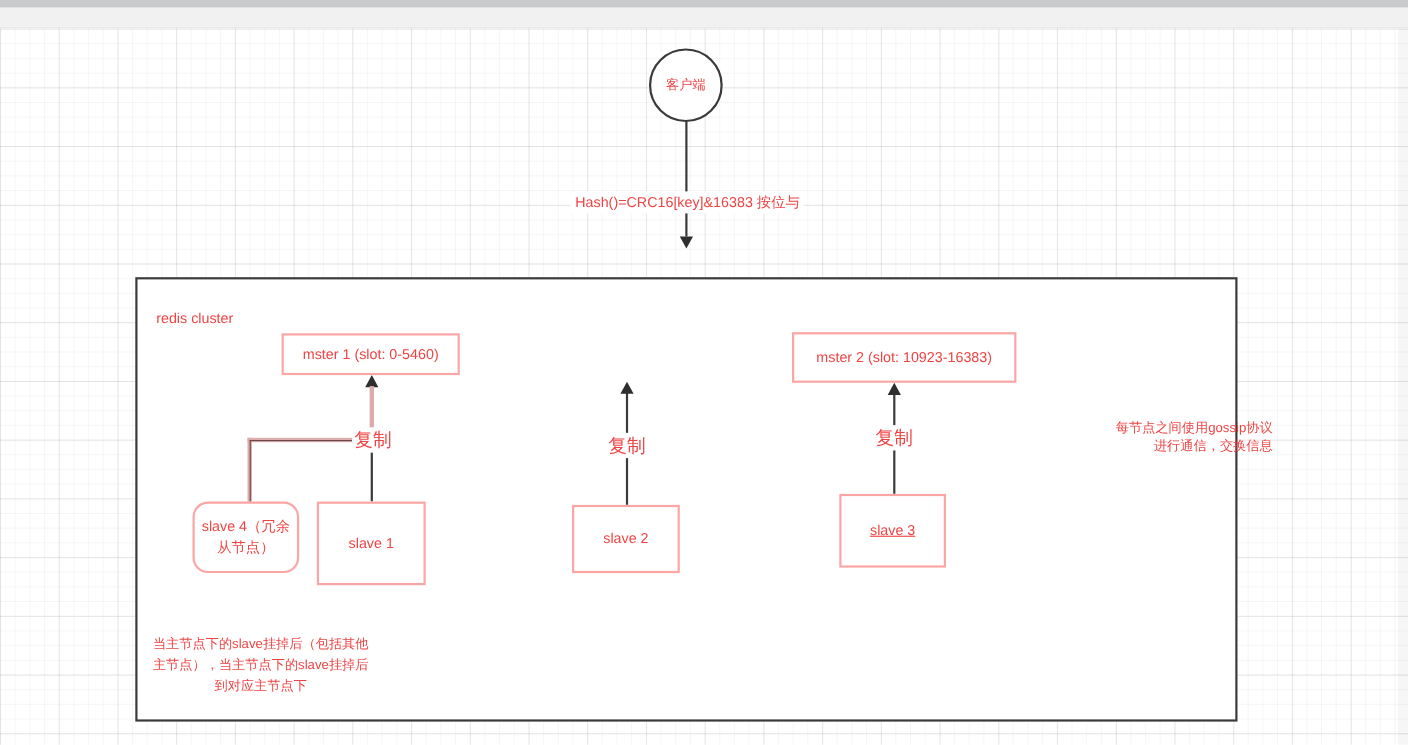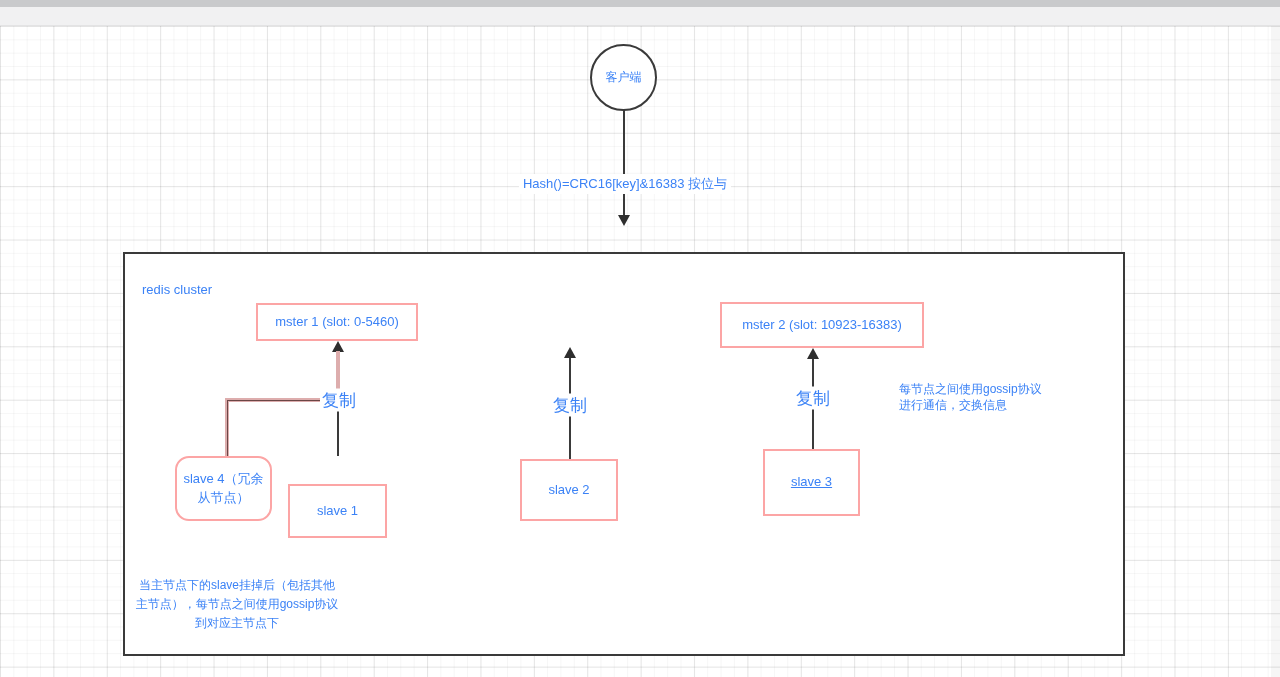--- a/index.html
+++ b/index.html
@@ -24,7 +24,7 @@
   .right-edge { position: absolute; right: 0; top: 26px; width: 9px; height: 651px; background: rgba(0,0,0,0.035); }
 
   .abs { position: absolute; }
-  .node-text { color: #3b82f6; }
+  .node-text { color: #ef4444; }
 
   
   .client-circle {

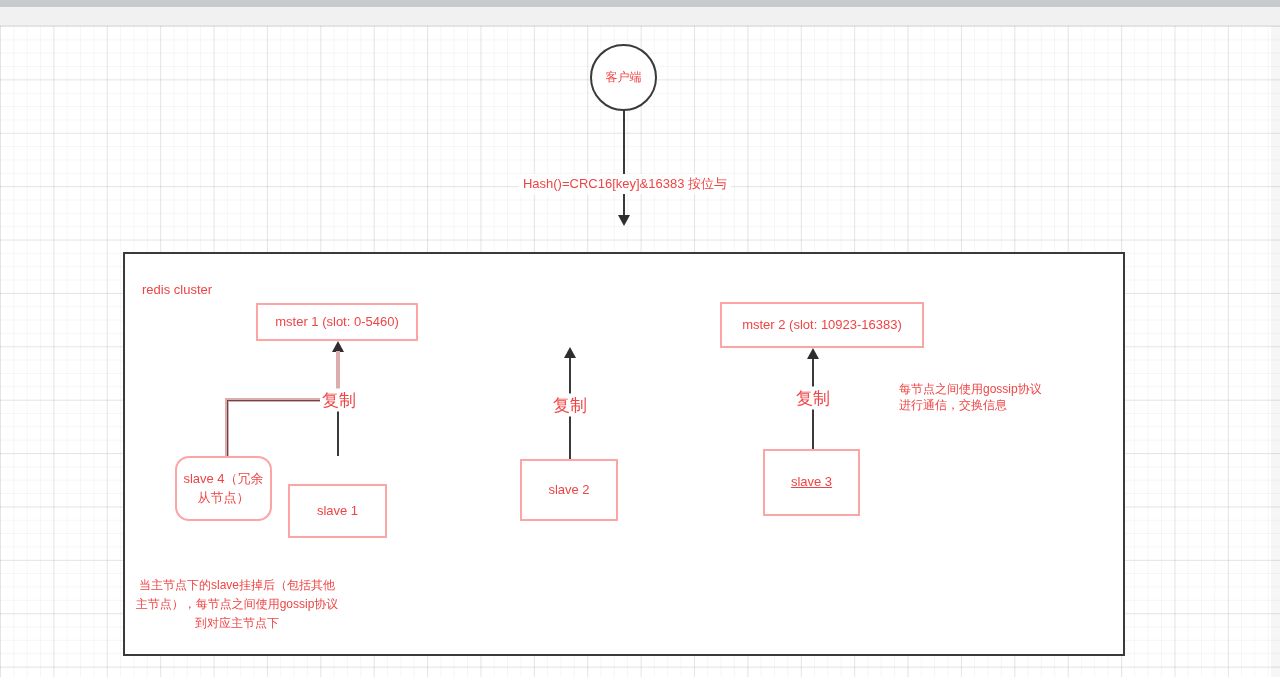--- a/index.html
+++ b/index.html
@@ -75,8 +75,8 @@
   .pink-core { background: #6b4646; z-index: 3; }
 
   .gossip-note {
-    left: 774px; top: 128px; width: 220px;
-    font-size: 12px; line-height: 1.3; text-align: left; z-index: 4;
+    left: 812px; top: 128px; width: 220px;
+    font-size: 12px; line-height: 1.3; text-align: right; z-index: 4;
   }
   .failover-note {
     left: 2px; top: 322px; width: 220px;

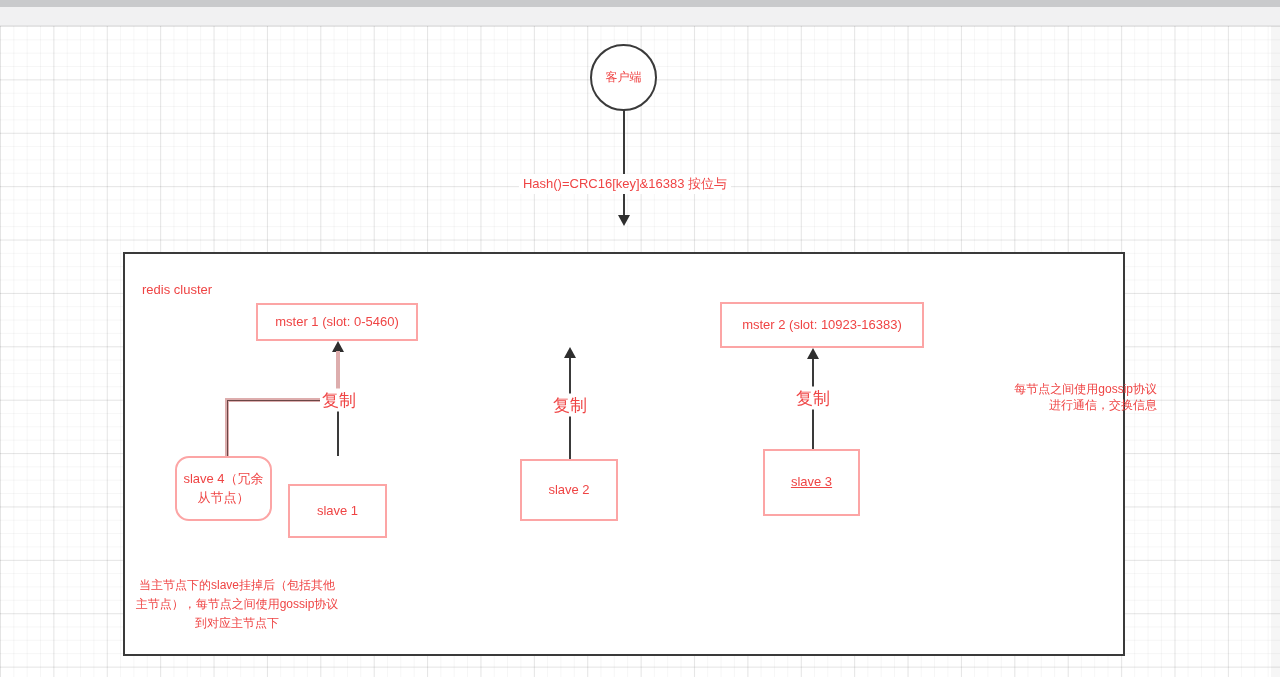--- a/index.html
+++ b/index.html
@@ -61,7 +61,7 @@
   .m2 { left: 348px; top: 50px;  width: 190px; height: 43px; }
   .m3 { left: 595px; top: 48px;  width: 204px; height: 46px; }
   .s4 { left: 50px;  top: 202px; width: 97px;  height: 65px; border-radius: 14px; }
-  .s1 { left: 163px; top: 202px; width: 99px;  height: 54px; margin-top: 28px; }
+  .s1 { left: 163px; top: 202px; width: 99px;  height: 76px; }
   .s2 { left: 395px; top: 205px; width: 98px;  height: 62px; }
   .s3 { left: 638px; top: 195px; width: 97px;  height: 67px; text-decoration: underline; }
 

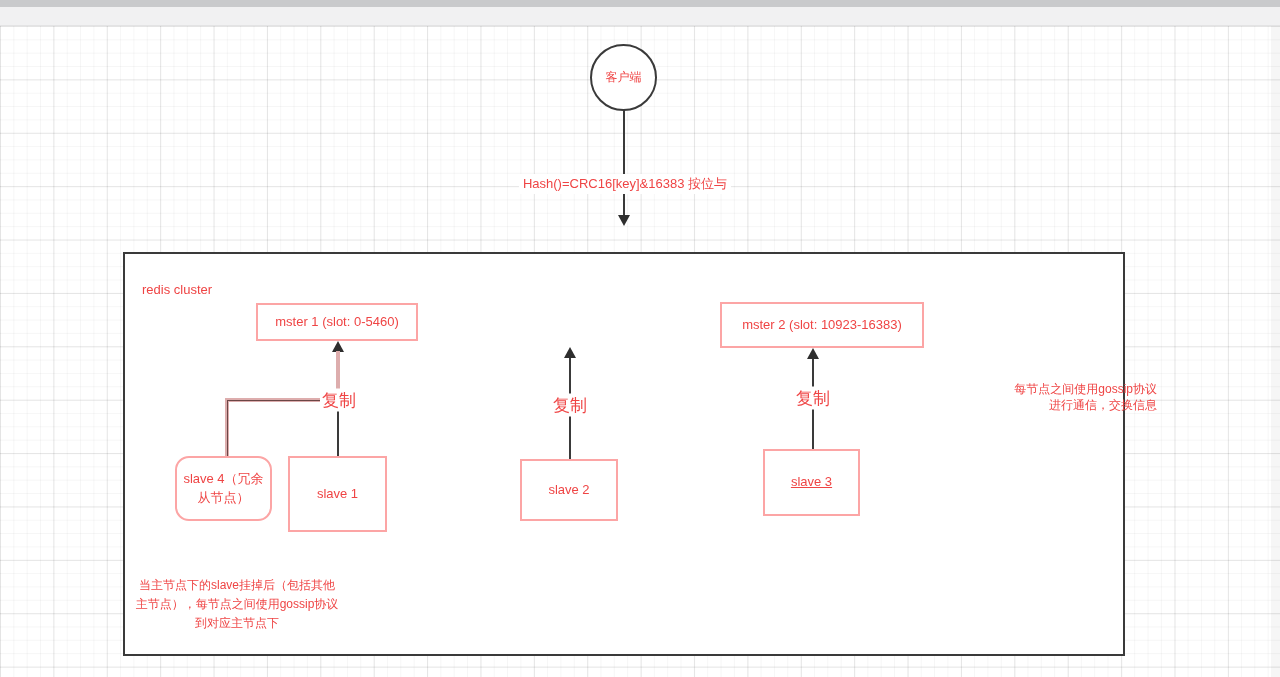--- a/index.html
+++ b/index.html
@@ -147,7 +147,7 @@
     </div>
     <div class="abs failover-note node-text">
       <div>当主节点下的slave挂掉后（包括其他</div>
-      <div>主节点），每节点之间使用gossip协议</div>
+      <div>主节点），当主节点下的slave挂掉后</div>
       <div>到对应主节点下</div>
     </div>
   </div>

